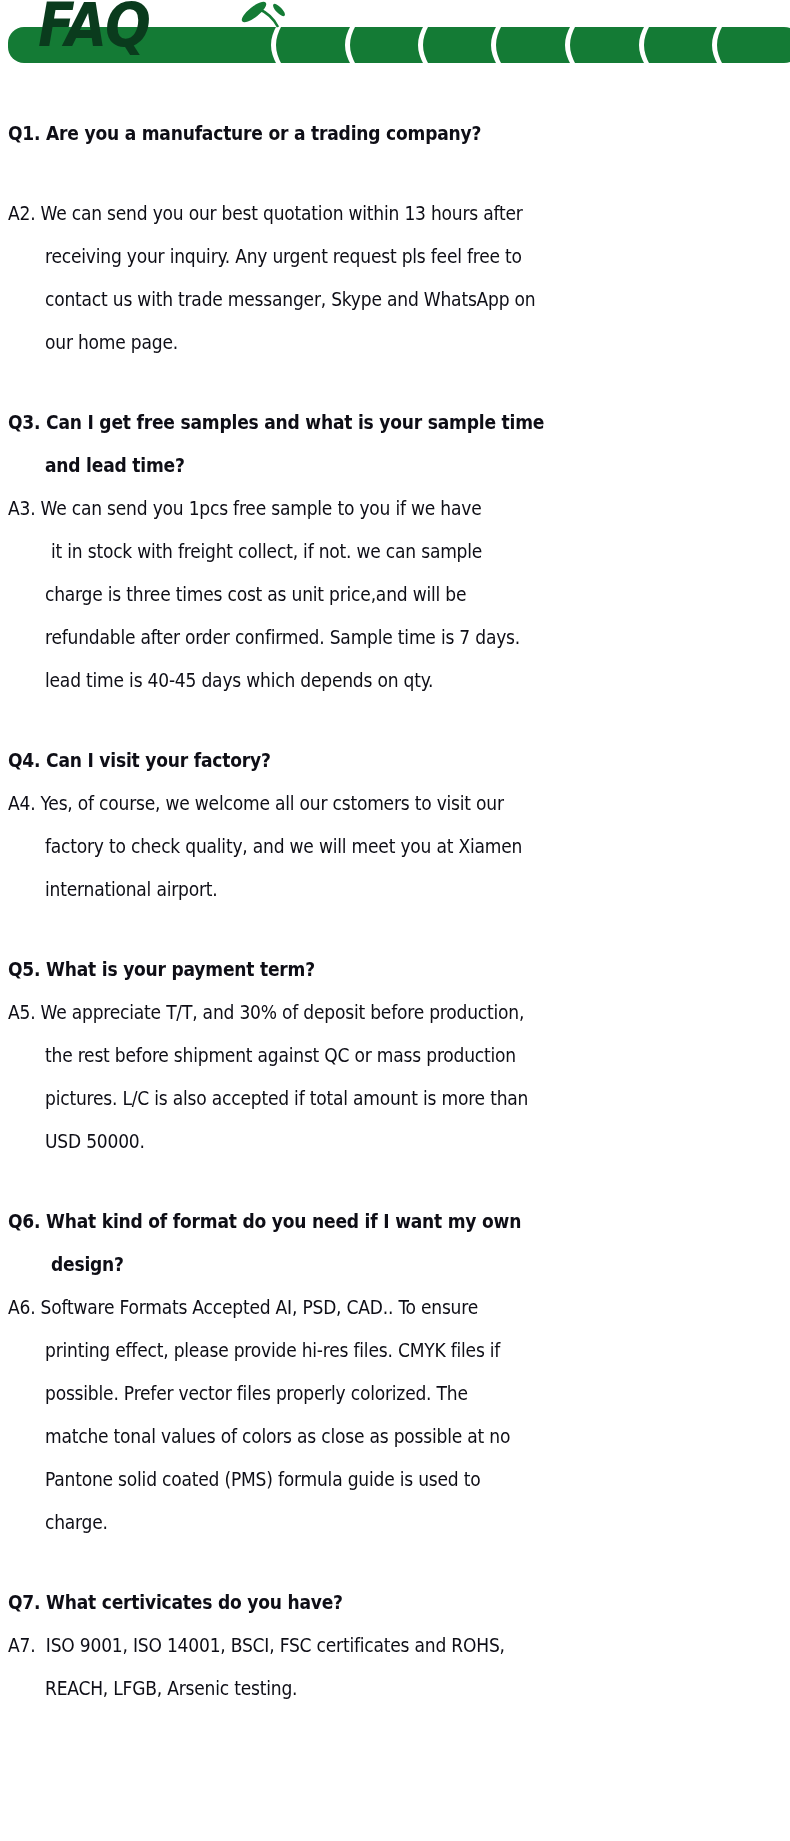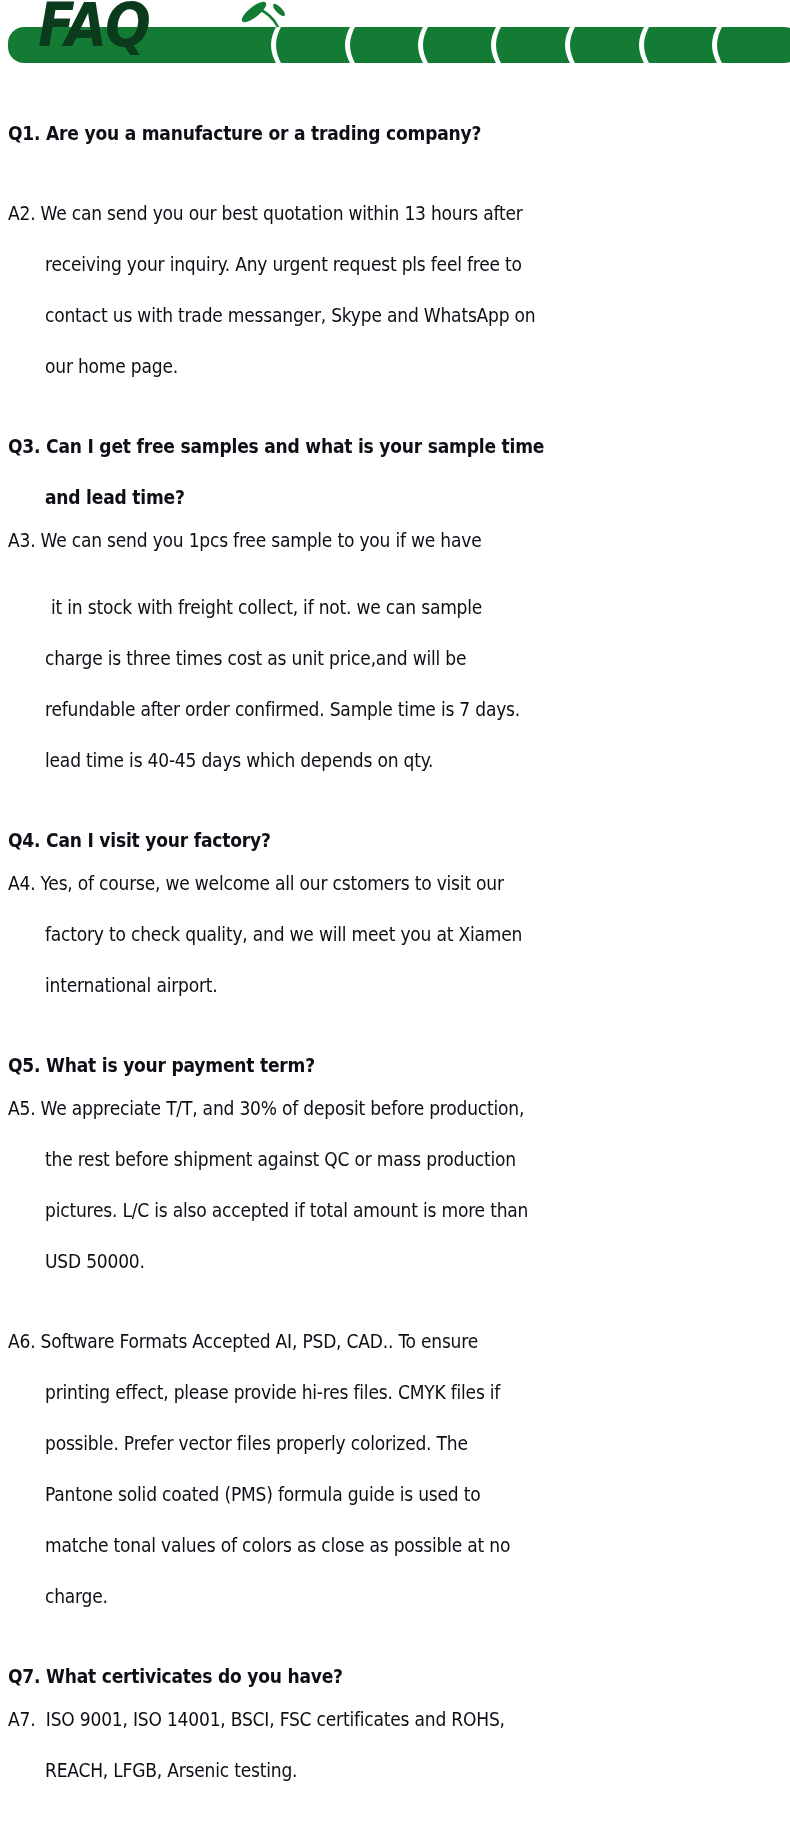--- a/index.html
+++ b/index.html
@@ -49,7 +49,7 @@
   }
   .faq-question { margin: 0; }
   .faq-question .line { font-weight: 700; }
-  .ind  { padding-left: 37px; margin-top: 8px; }
+  .ind  { padding-left: 37px; }
   .ind2 { padding-left: 43px; margin-top: 24px; }
 </style>
 </head>

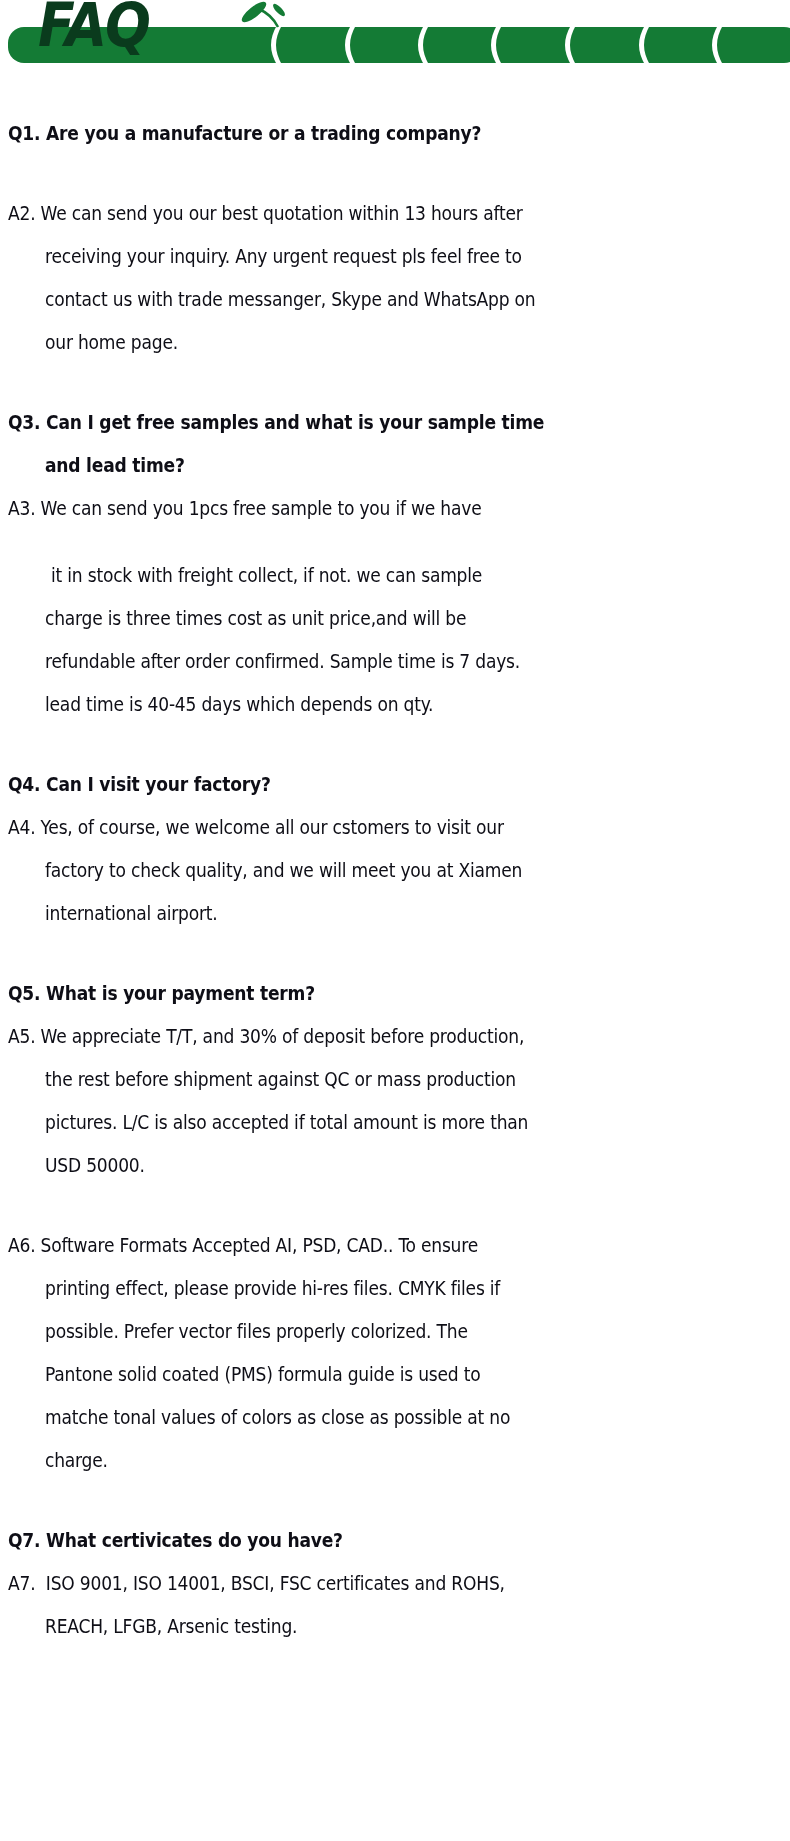--- a/index.html
+++ b/index.html
@@ -50,7 +50,7 @@
   .faq-question { margin: 0; }
   .faq-question .line { font-weight: 700; }
   .ind  { padding-left: 37px; }
-  .ind2 { padding-left: 43px; margin-top: 24px; }
+  .ind2 { padding-left: 43px; }
 </style>
 </head>
 <body>

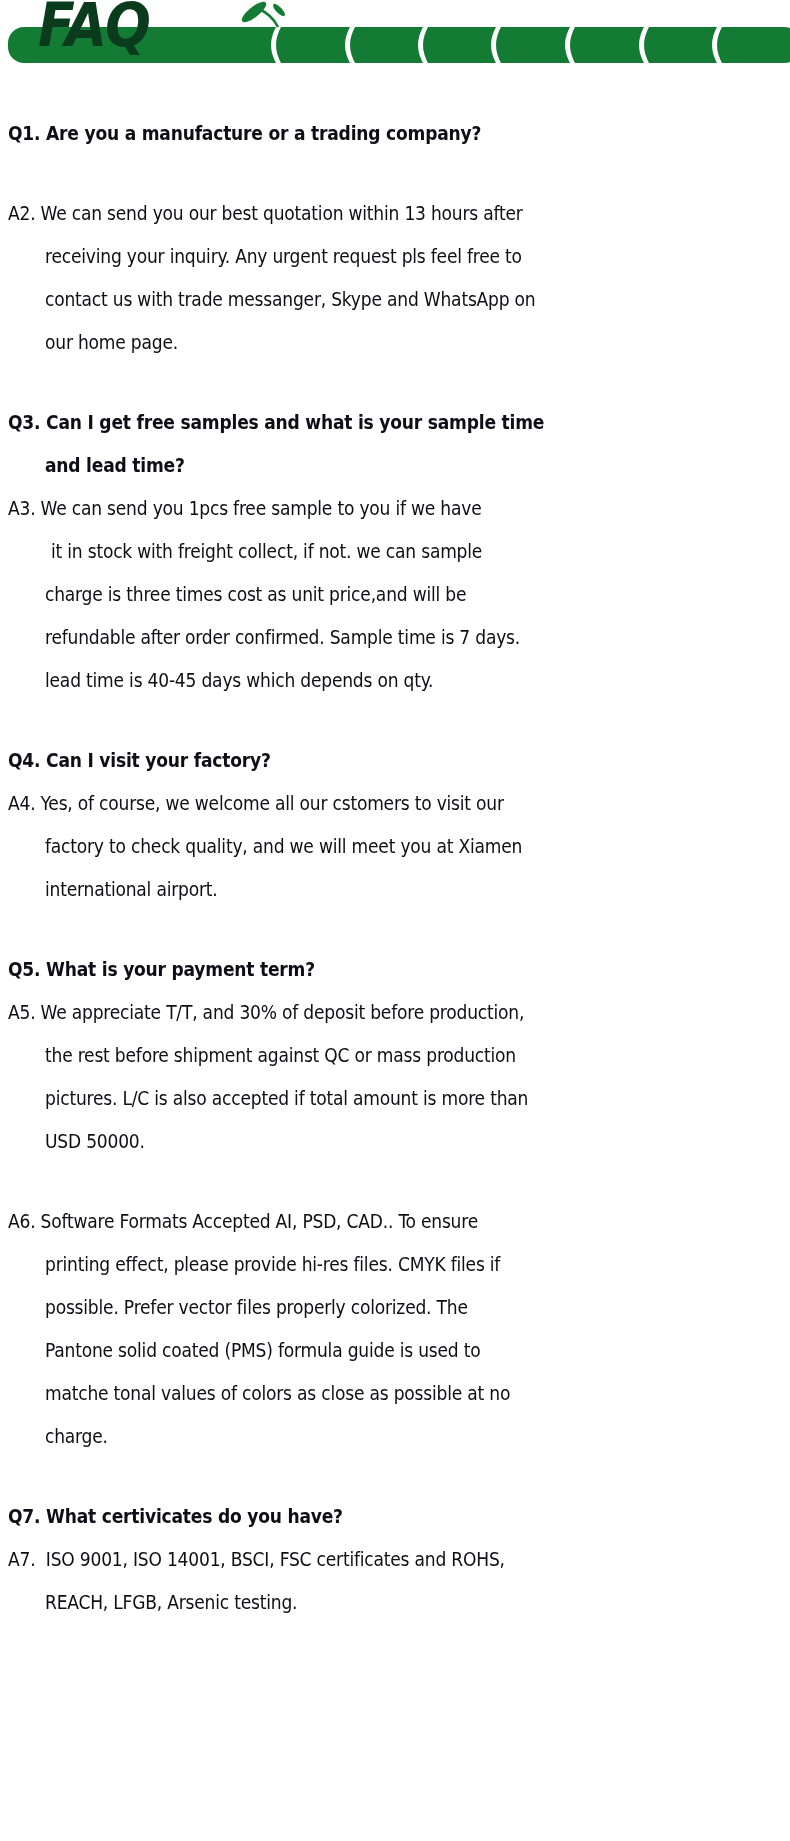--- a/index.html
+++ b/index.html
@@ -134,6 +134,10 @@
     </section>
 
     <section class="faq-item">
+      <h2 class="faq-question">
+        <div class="line">Q6. What kind of format do you need if I want my own</div>
+        <div class="line ind2">design?</div>
+      </h2>
       <div class="faq-answer">
         <div class="line">A6. Software Formats Accepted AI, PSD, CAD.. To ensure</div>
         <div class="line ind">printing effect, please provide hi-res files. CMYK files if</div>

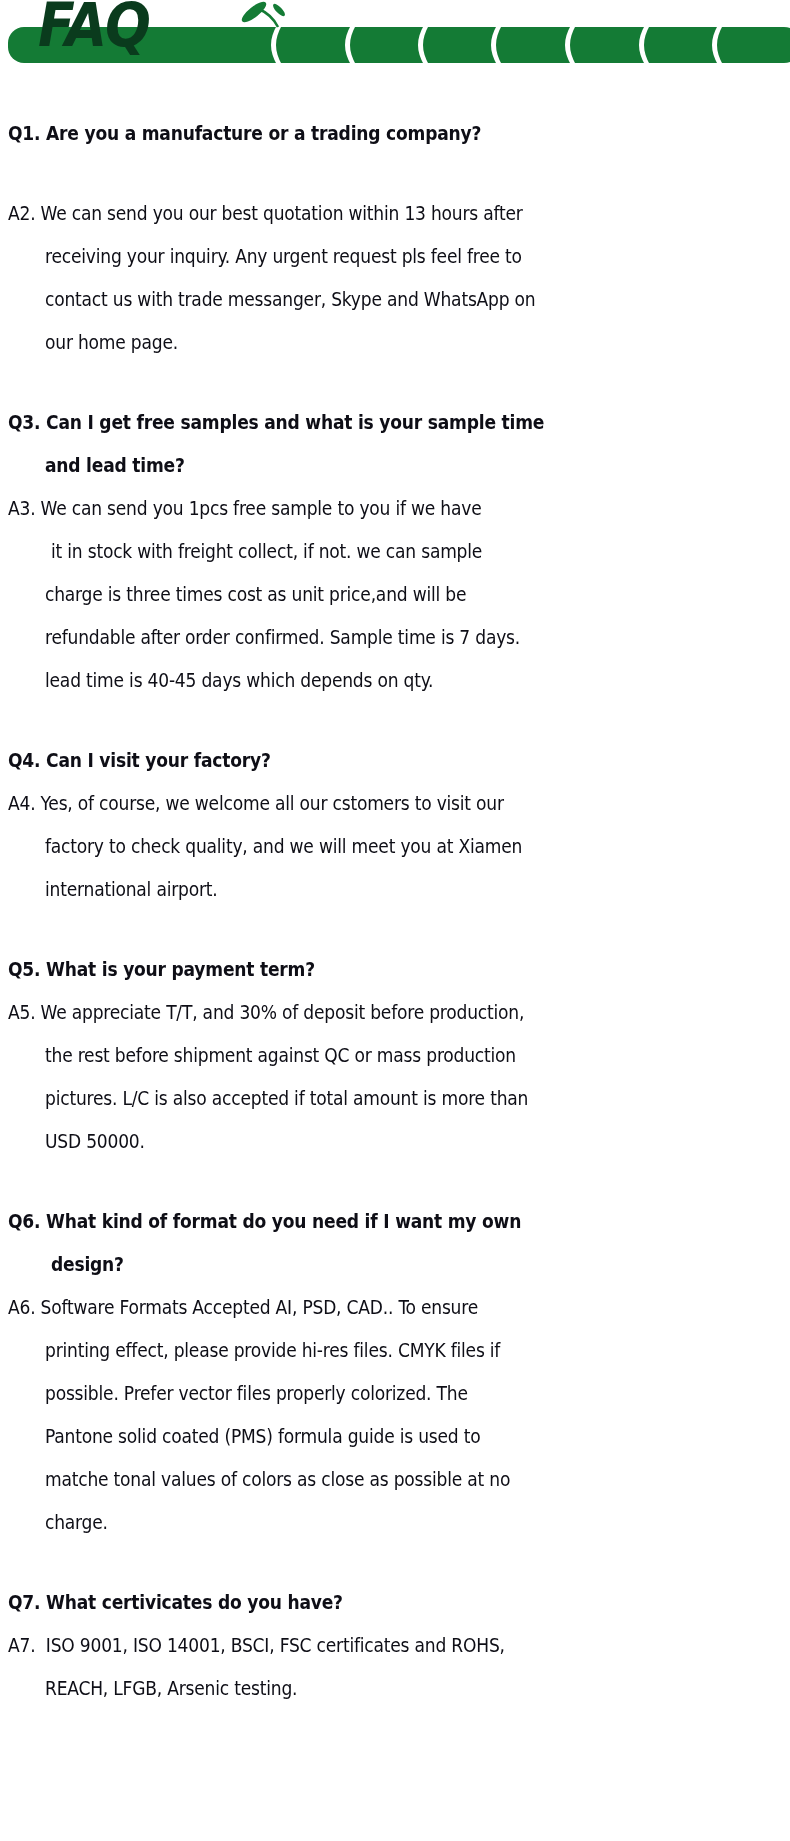--- a/index.html
+++ b/index.html
@@ -142,8 +142,8 @@
         <div class="line">A6. Software Formats Accepted AI, PSD, CAD.. To ensure</div>
         <div class="line ind">printing effect, please provide hi-res files. CMYK files if</div>
         <div class="line ind">possible. Prefer vector files properly colorized. The</div>
+        <div class="line ind">matche tonal values of colors as close as possible at no</div>
         <div class="line ind">Pantone solid coated (PMS) formula guide is used to</div>
-        <div class="line ind">matche tonal values of colors as close as possible at no</div>
         <div class="line ind">charge.</div>
       </div>
     </section>

